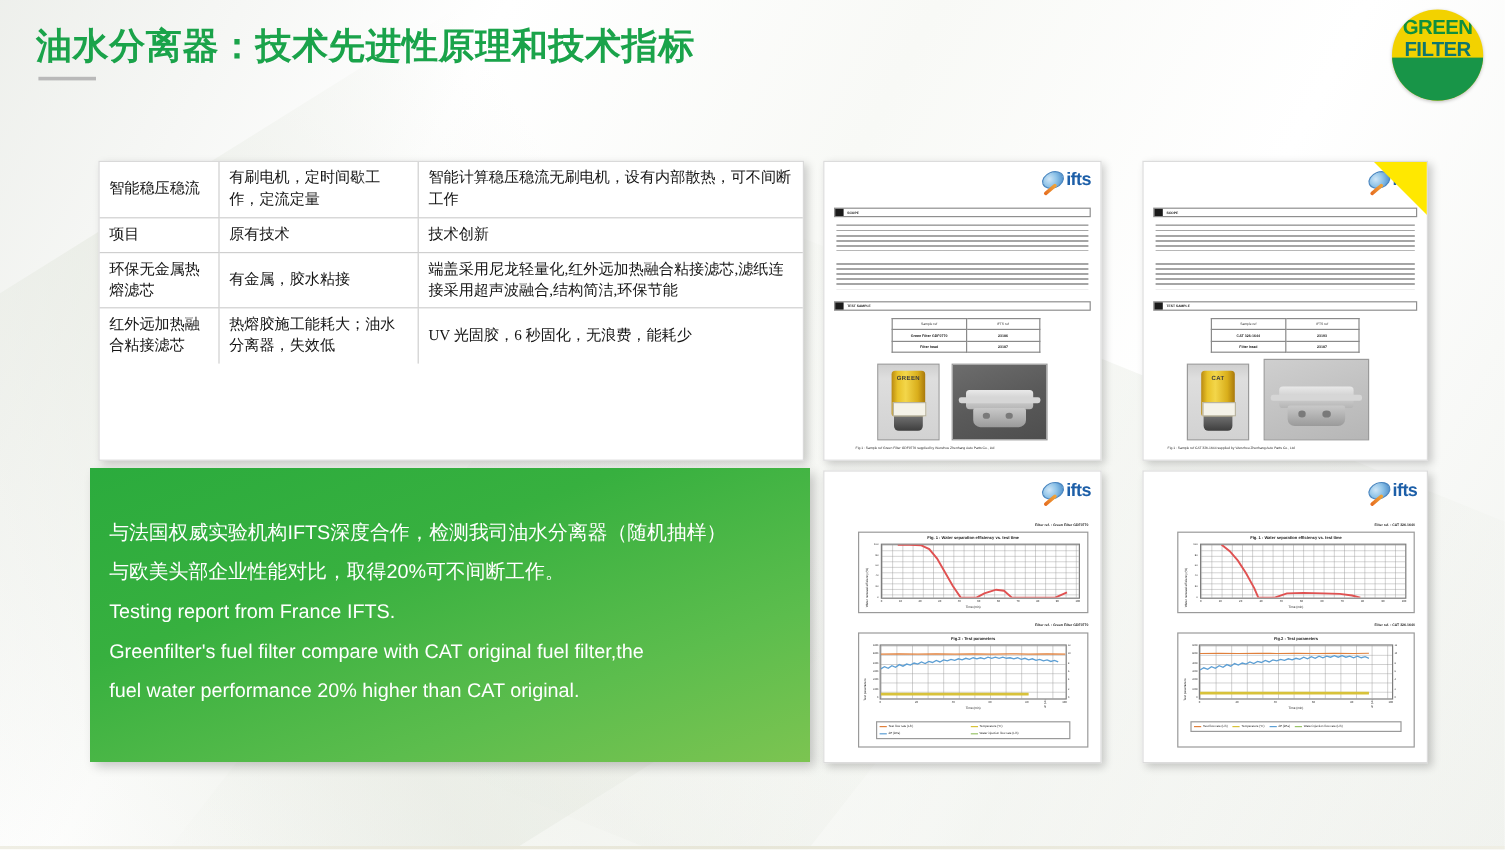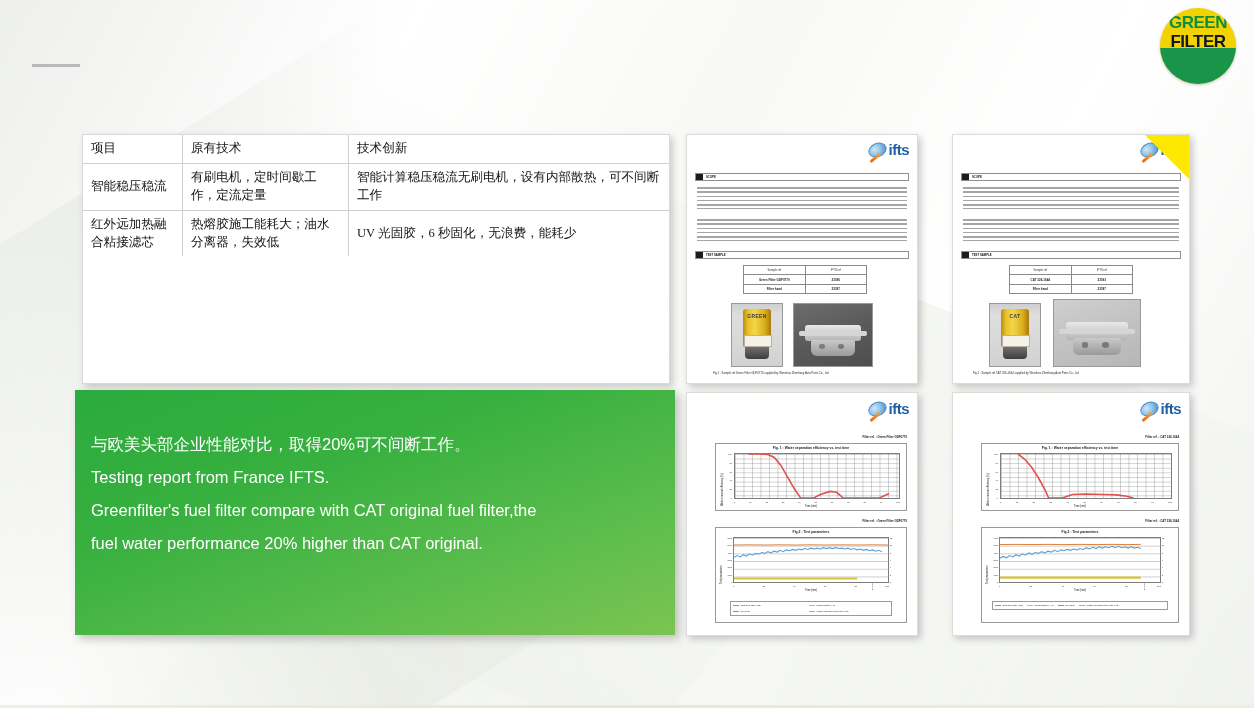--- a/index.html
+++ b/index.html
@@ -176,6 +176,7 @@
   <div class="bg-streak bg-s3"></div>
   <div class="bottom-line"></div>
 
+  <div class="title">油水分离器：技术先进性原理和技术指标</div>
   <div class="title-underline"></div>
 
   <div class="logo">

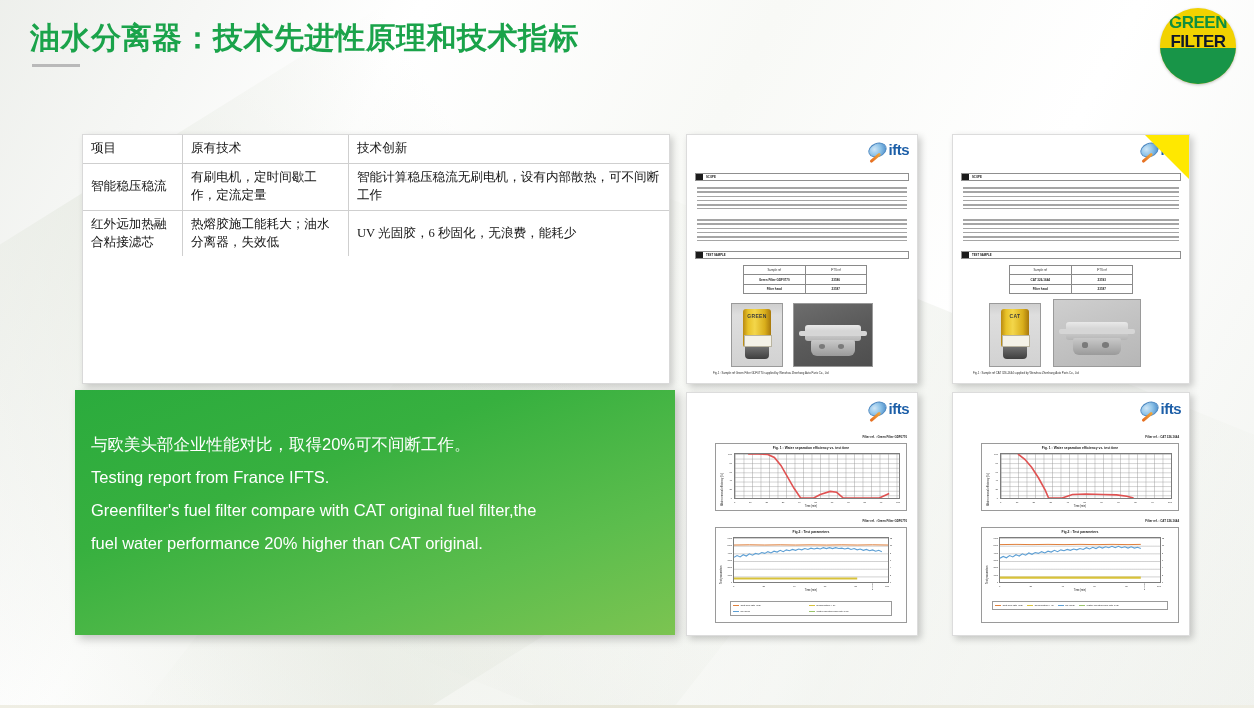--- a/index.html
+++ b/index.html
@@ -40,7 +40,7 @@
   }
   .logo .lower{position:absolute;left:0;right:0;bottom:0;height:47%;background:#189548;}
   .logo .lw1{position:absolute;left:0;right:0;top:5px;text-align:center;font-size:17px;font-weight:bold;color:#0f8f3e;letter-spacing:-.5px;}
-  .logo .lw2{position:absolute;left:0;right:0;top:24px;text-align:center;font-size:17px;font-weight:bold;color:#0f172a;letter-spacing:-.5px;}
+  .logo .lw2{position:absolute;left:0;right:0;top:24px;text-align:center;font-size:17px;font-weight:bold;color:#0f766e;letter-spacing:-.5px;}
 
   
   .tbl-card{

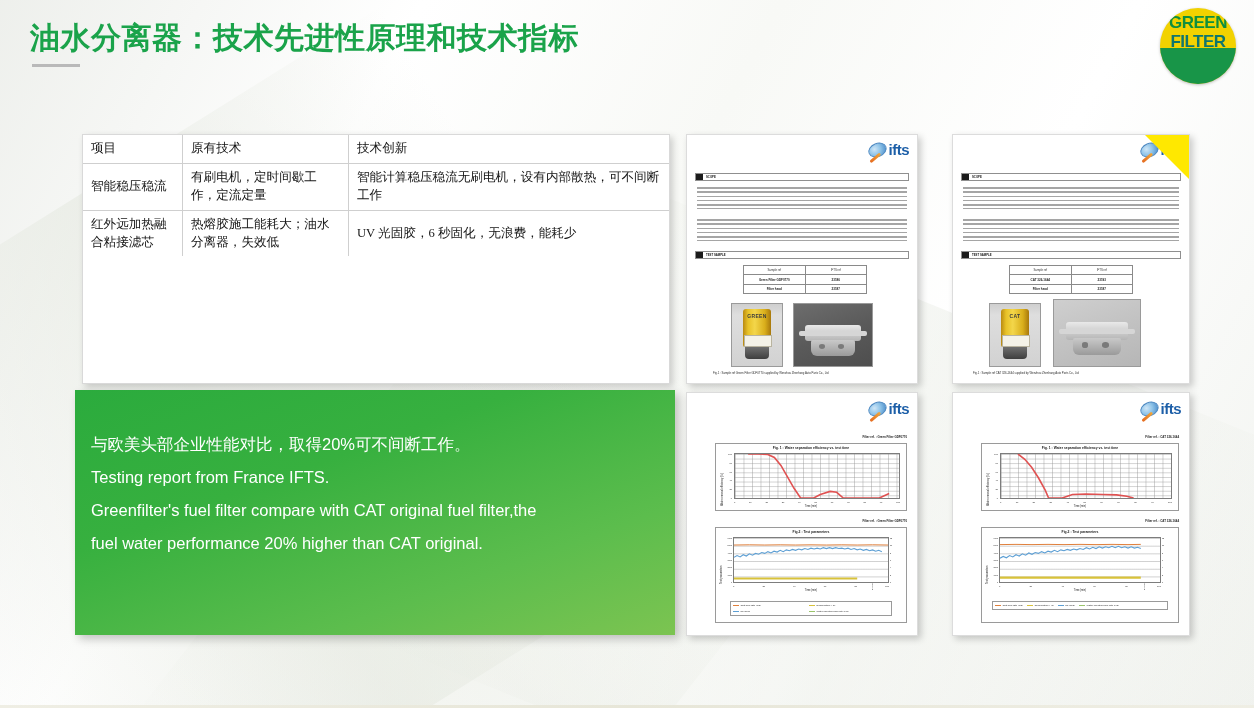--- a/index.html
+++ b/index.html
@@ -189,14 +189,14 @@
     <table class="inno">
       <tbody>
           <tr>
+        <td class="c0">智能稳压稳流</td>
+        <td class="c1">有刷电机，定时间歇工作，定流定量</td>
+        <td>智能计算稳压稳流无刷电机，设有内部散热，可不间断工作</td>
+      </tr>
+      <tr>
         <th class="c0">项目</th>
         <th class="c1">原有技术</th>
         <th>技术创新</th>
-      </tr>
-      <tr>
-        <td class="c0">智能稳压稳流</td>
-        <td class="c1">有刷电机，定时间歇工作，定流定量</td>
-        <td>智能计算稳压稳流无刷电机，设有内部散热，可不间断工作</td>
       </tr>
       <tr>
         <td class="c0">红外远加热融合粘接滤芯</td>

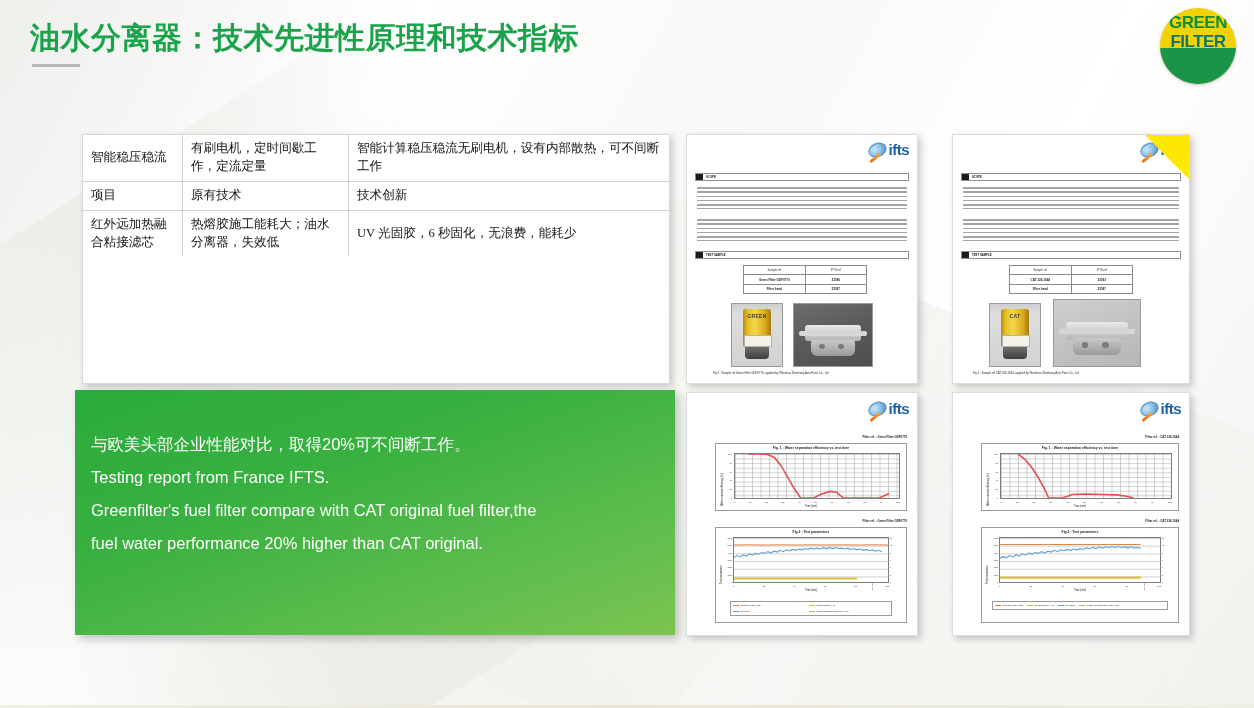--- a/index.html
+++ b/index.html
@@ -197,6 +197,11 @@
         <th class="c0">项目</th>
         <th class="c1">原有技术</th>
         <th>技术创新</th>
+      </tr>
+      <tr>
+        <td class="c0">环保无金属热熔滤芯</td>
+        <td class="c1">有金属，胶水粘接</td>
+        <td>端盖采用尼龙轻量化,红外远加热融合粘接滤芯,滤纸连接采用超声波融合,结构简洁,环保节能</td>
       </tr>
       <tr>
         <td class="c0">红外远加热融合粘接滤芯</td>

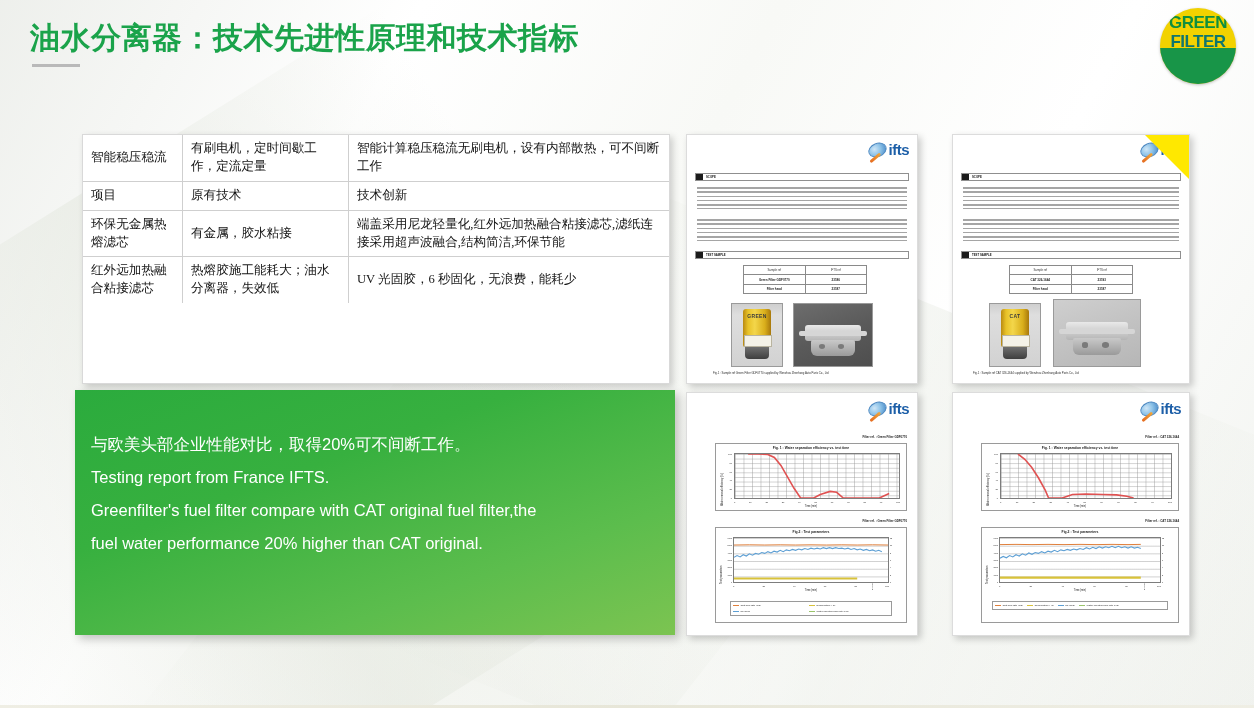--- a/index.html
+++ b/index.html
@@ -213,6 +213,7 @@
   </div>
 
   <div class="green-box">
+    <div class="gl">与法国权威实验机构IFTS深度合作，检测我司油水分离器（随机抽样）</div>
     <div class="gl">与欧美头部企业性能对比，取得20%可不间断工作。</div>
     <div class="gl">Testing report from France IFTS.</div>
     <div class="gl">Greenfilter's fuel filter compare with CAT original fuel filter,the</div>

